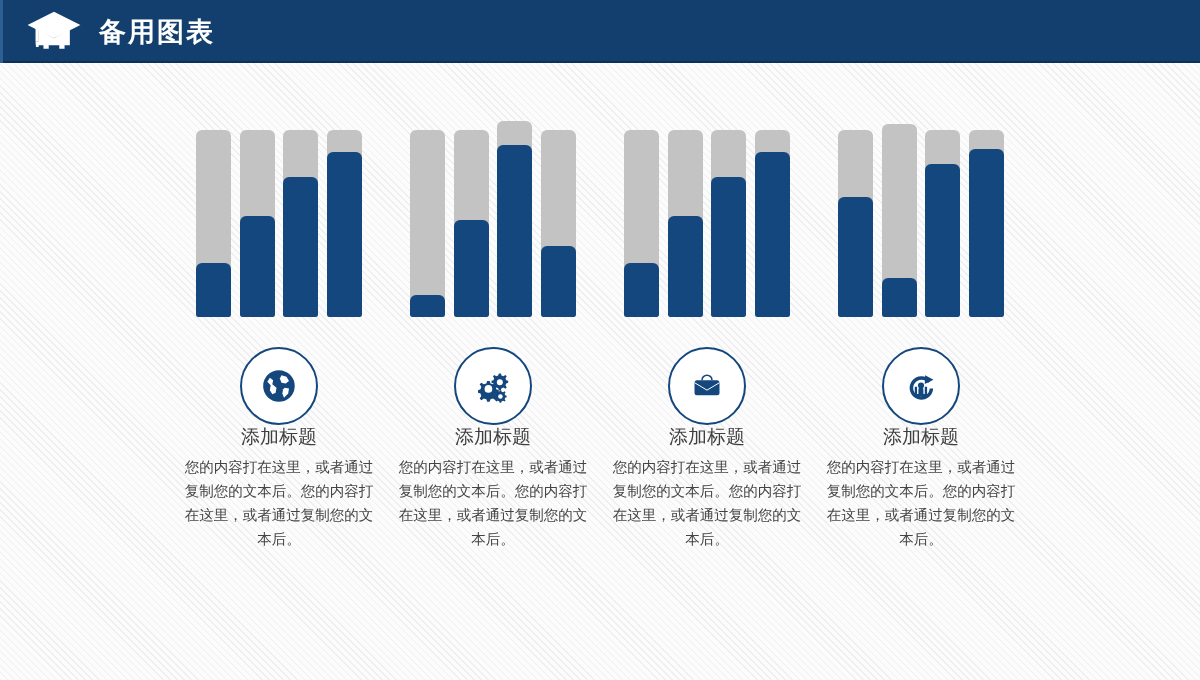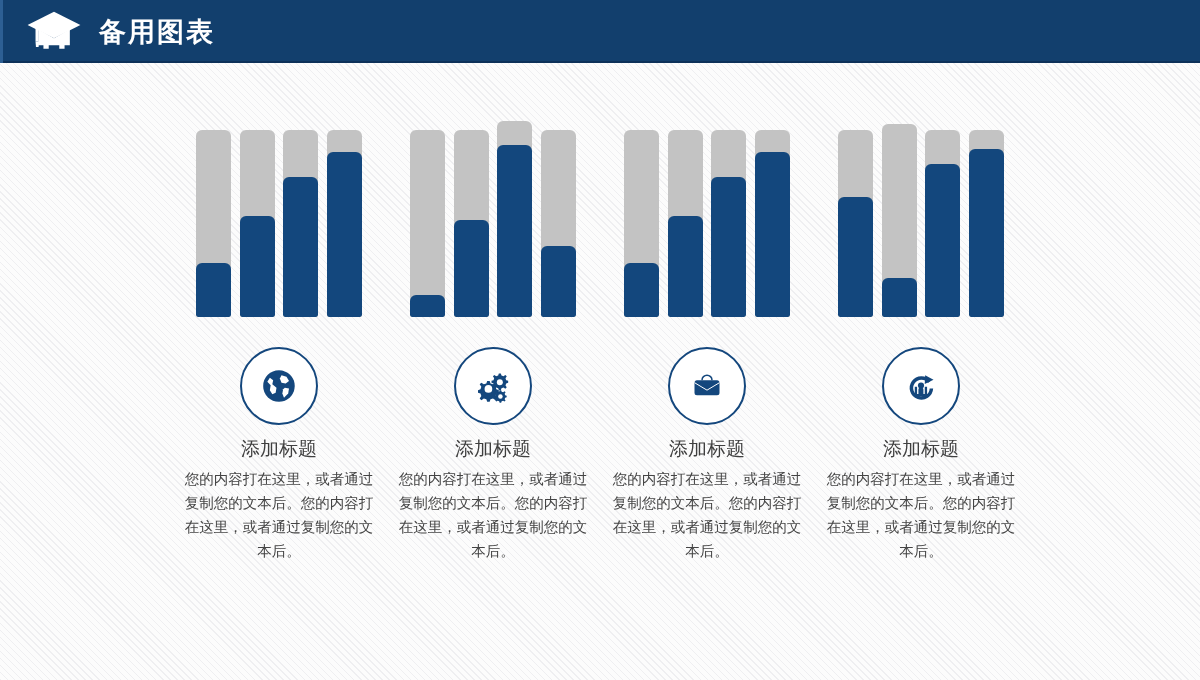--- a/index.html
+++ b/index.html
@@ -138,7 +138,7 @@
 
   
   .col-title {
-    margin-top: 12px;
+    margin-top: 0;
     font-size: 19px;
     color: #3f3f3f;
     text-align: center;

